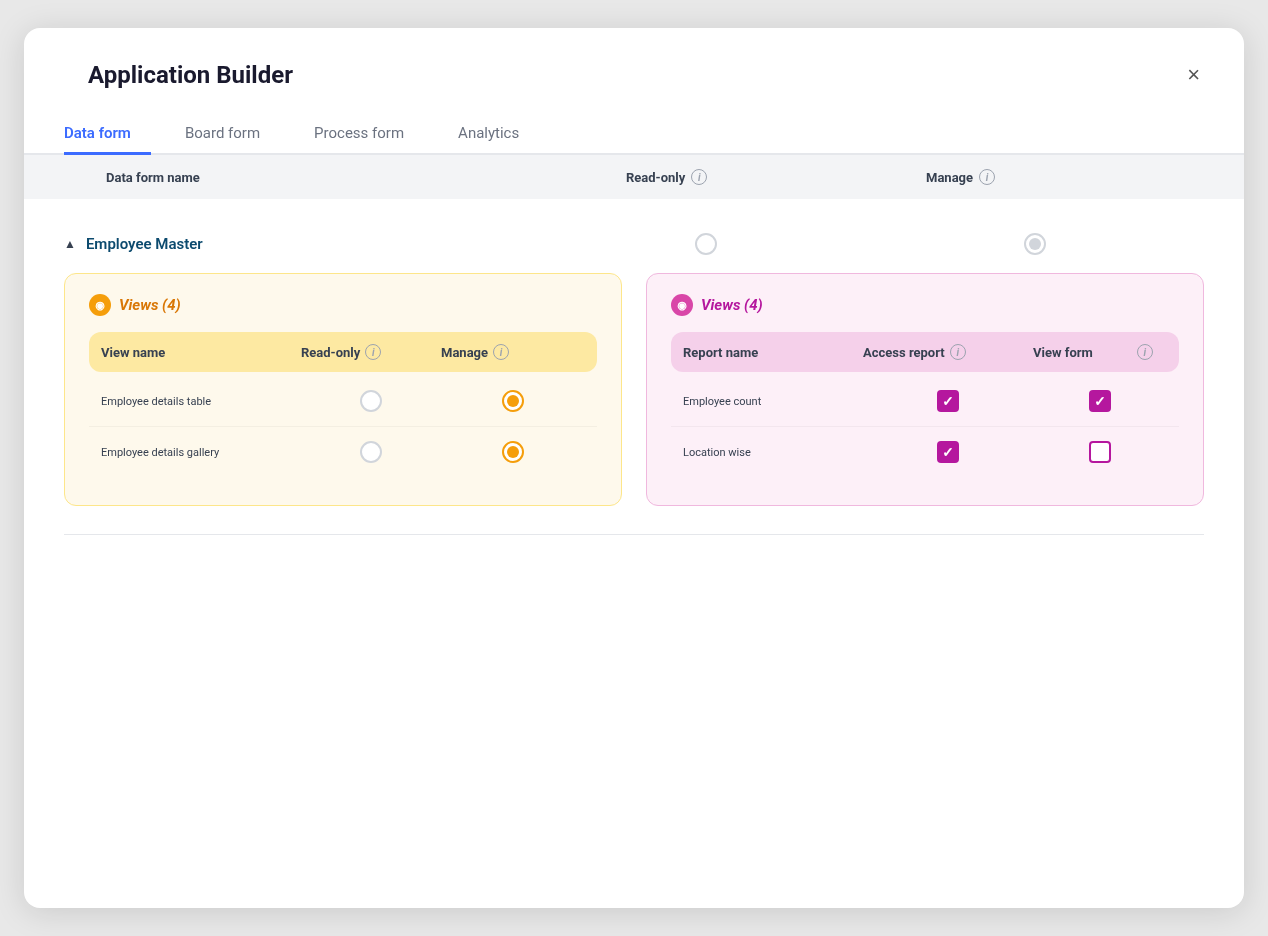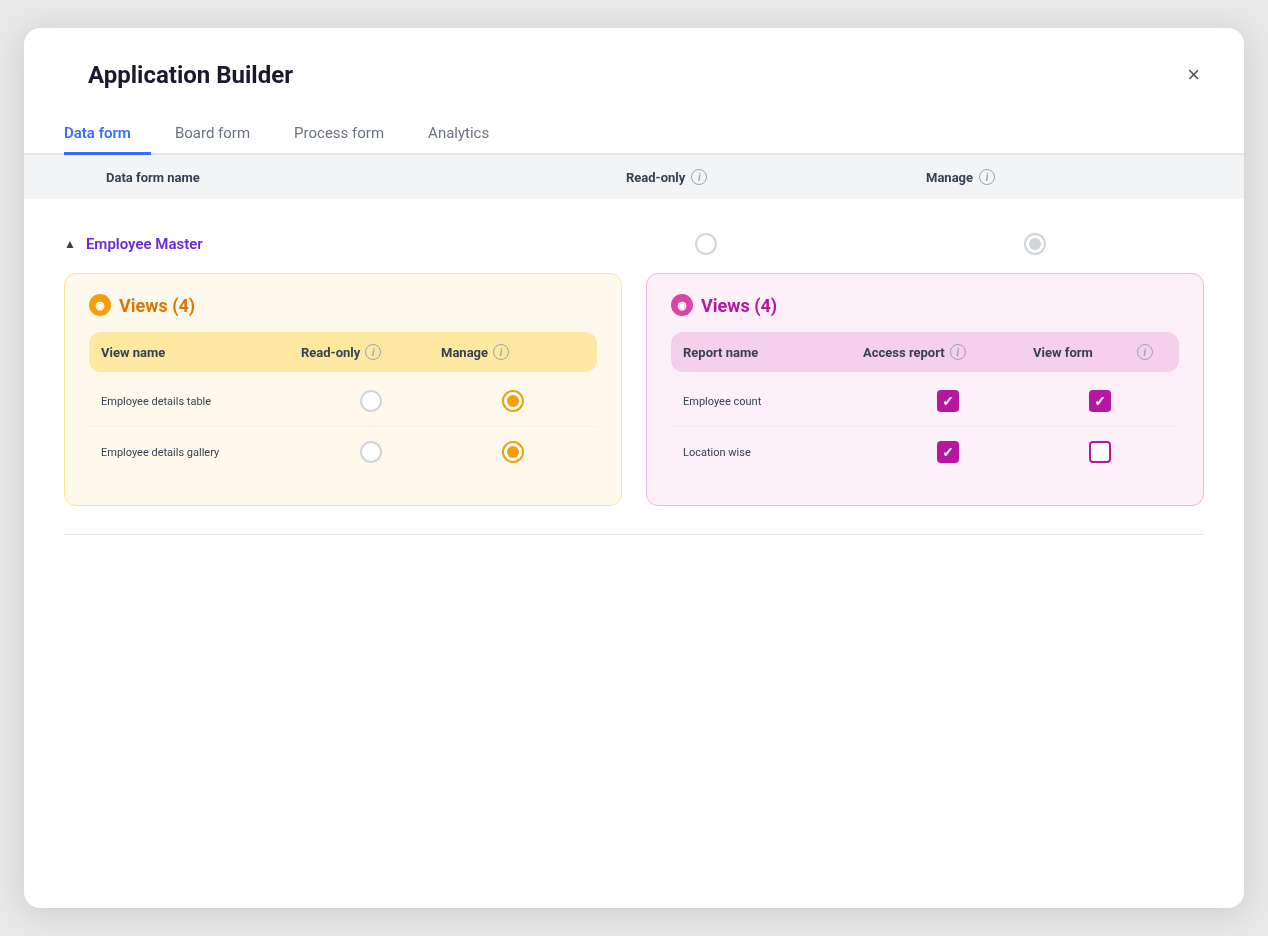--- a/index.html
+++ b/index.html
@@ -48,7 +48,7 @@
       padding: 0 40px;
       margin-top: 24px;
       border-bottom: 2px solid #e5e7eb;
-      gap: 4px;
+      gap: 14px;
     }
     .tab {
       padding: 10px 20px;

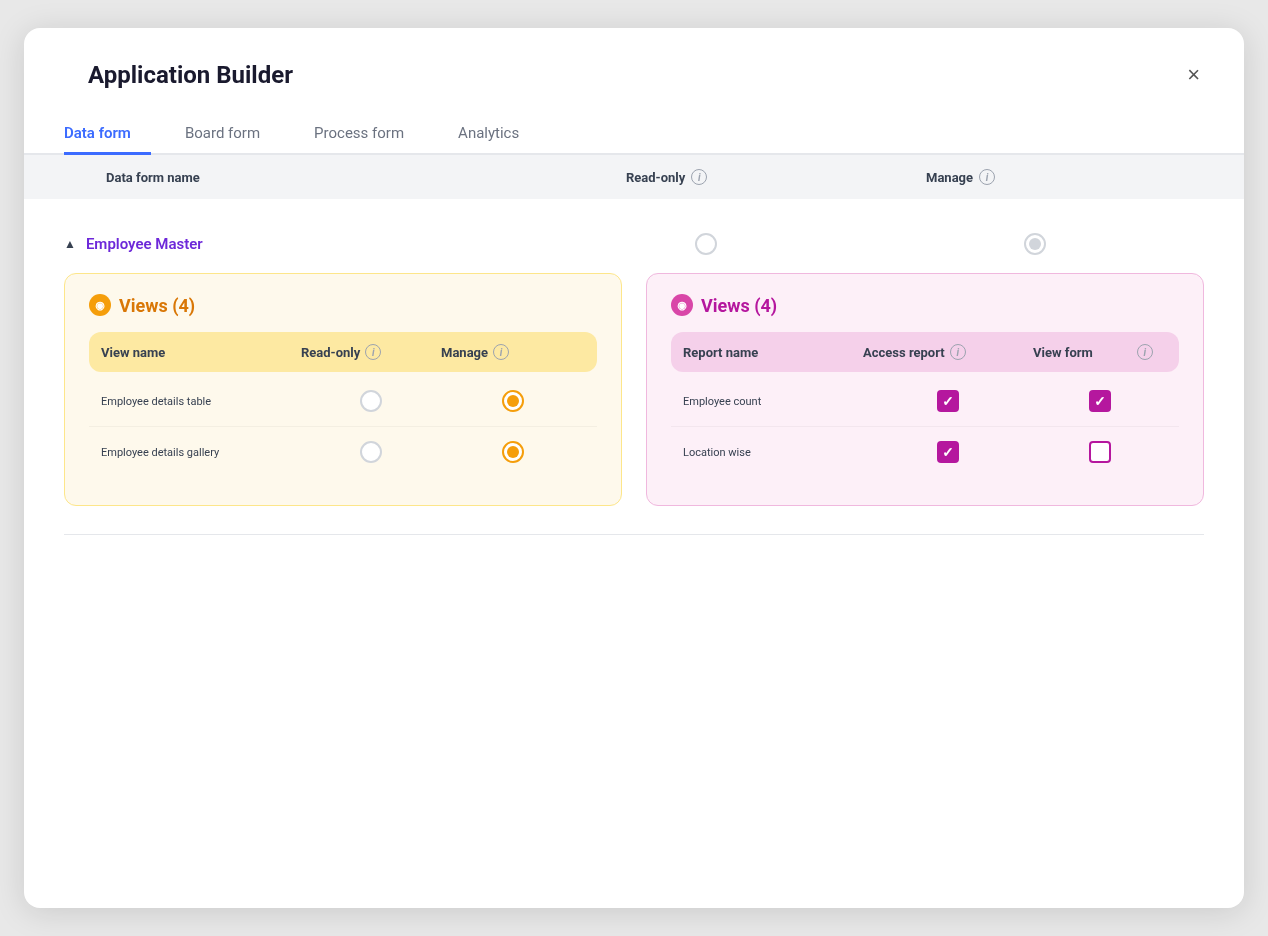--- a/index.html
+++ b/index.html
@@ -120,7 +120,7 @@
     .employee-master-label {
       font-size: 15px;
       font-weight: 600;
-      color: #6d28d9;
+      color: #0c4a6e;
       flex: 0 0 460px;
     }
     .radio-cell {

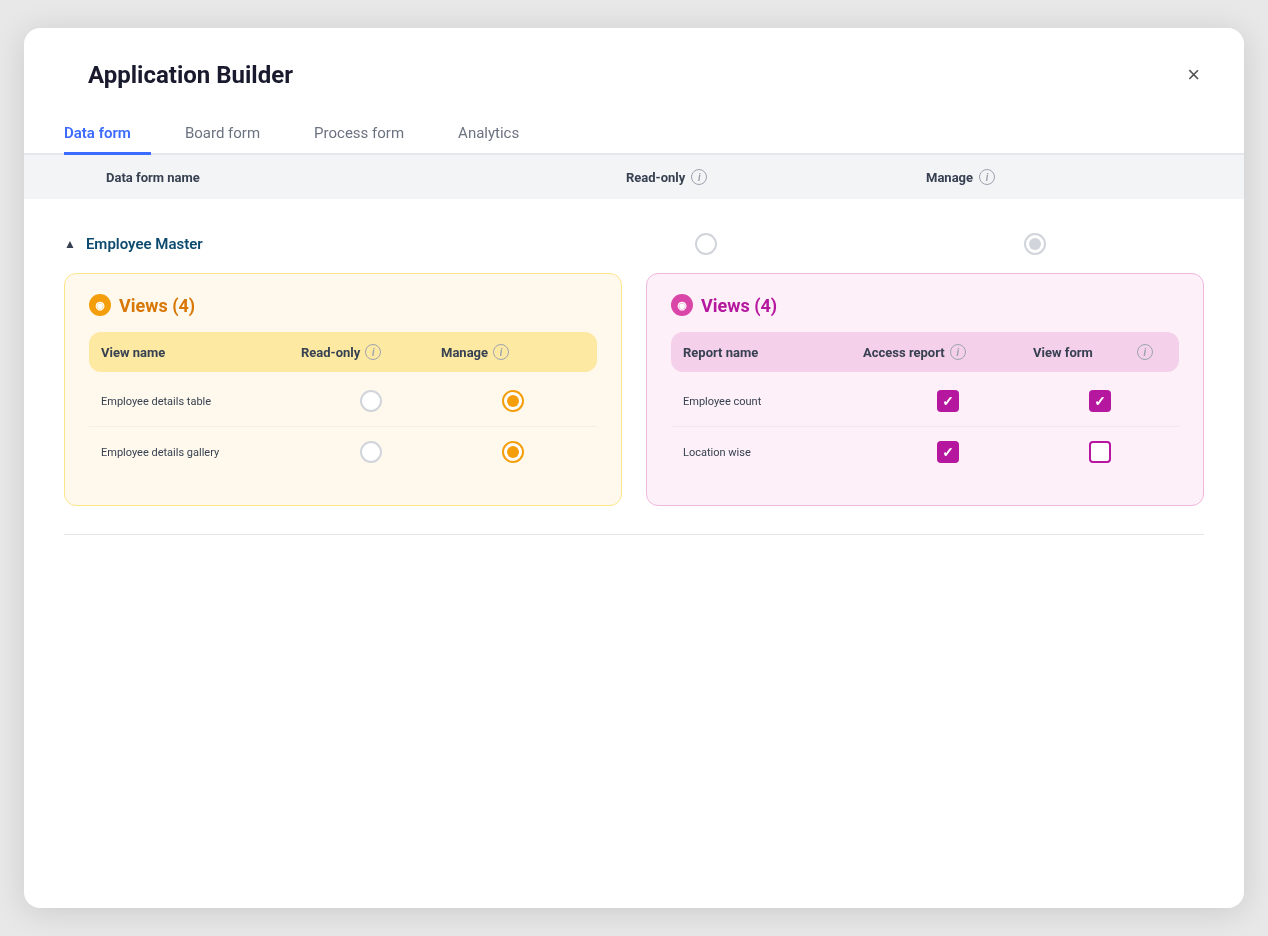--- a/index.html
+++ b/index.html
@@ -194,8 +194,9 @@
     .views-icon-orange { background: #f59e0b; }
     .views-icon-pink { background: #d946a8; }
     .views-label {
-      font-size: 18px;
-      font-weight: 700;
+      font-size: 15px;
+      font-weight: 700;
+      font-style: italic;
     }
     .views-label-orange { color: #d97706; }
     .views-label-pink { color: #b5179e; }

